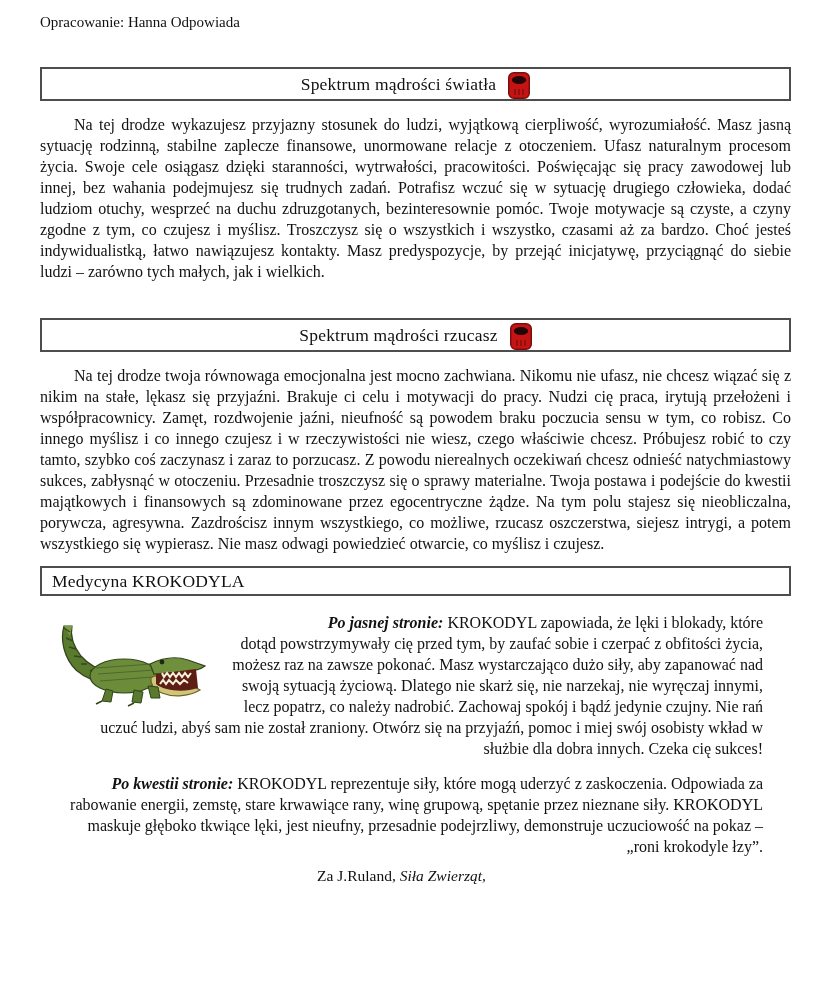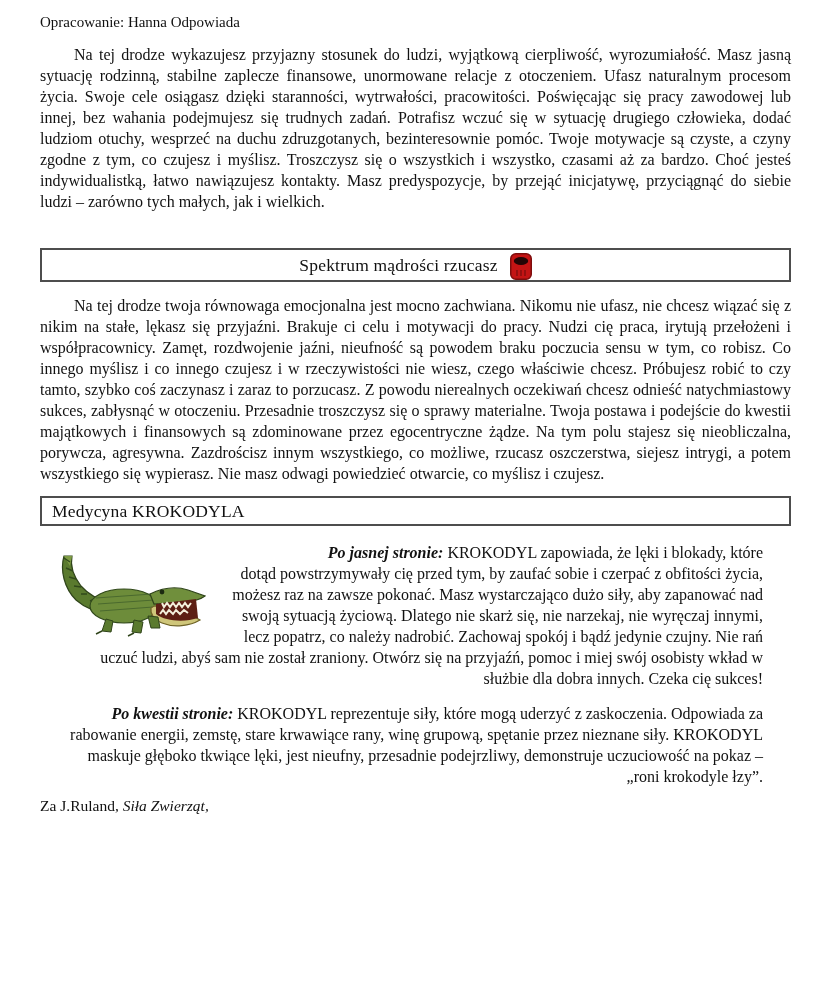--- a/index.html
+++ b/index.html
@@ -75,6 +75,18 @@
 
   <div class="credit">Opracowanie: Hanna Odpowiada</div>
 
+  <div class="header-box">
+    <span class="header-title">Spektrum mądrości światła</span>
+    <span class="imix-glyph">
+      <svg width="22" height="27" viewBox="0 0 22 27" aria-hidden="true">
+        <rect x="0.75" y="0.75" width="20.5" height="25.5" rx="5" fill="#c41414" stroke="#7d0d0d" stroke-width="1.5"></rect>
+        <ellipse cx="11" cy="8" rx="7.2" ry="4" fill="#230505"></ellipse>
+        <line x1="7" y1="17" x2="7" y2="23" stroke="#7d0d0d" stroke-width="1.3"></line>
+        <line x1="11" y1="17" x2="11" y2="23" stroke="#7d0d0d" stroke-width="1.3"></line>
+        <line x1="15" y1="17" x2="15" y2="23" stroke="#7d0d0d" stroke-width="1.3"></line>
+      </svg>
+    </span>
+  </div>
 
   <p class="body-para">Na tej drodze wykazujesz przyjazny stosunek do ludzi, wyjątkową cierpliwość, wyrozumiałość. Masz jasną sytuację rodzinną, stabilne zaplecze finansowe, unormowane relacje z otoczeniem. Ufasz naturalnym procesom życia. Swoje cele osiągasz dzięki staranności, wytrwałości, pracowitości. Poświęcając się pracy zawodowej lub innej, bez wahania podejmujesz się trudnych zadań. Potrafisz wczuć się w sytuację drugiego człowieka, dodać ludziom otuchy, wesprzeć na duchu zdruzgotanych, bezinteresownie pomóc. Twoje motywacje są czyste, a czyny zgodne z tym, co czujesz i myślisz. Troszczysz się o wszystkich i wszystko, czasami aż za bardzo. Choć jesteś indywidualistką, łatwo nawiązujesz kontakty. Masz predyspozycje, by przejąć inicjatywę, przyciągnąć do siebie ludzi – zarówno tych małych, jak i wielkich.</p>
 

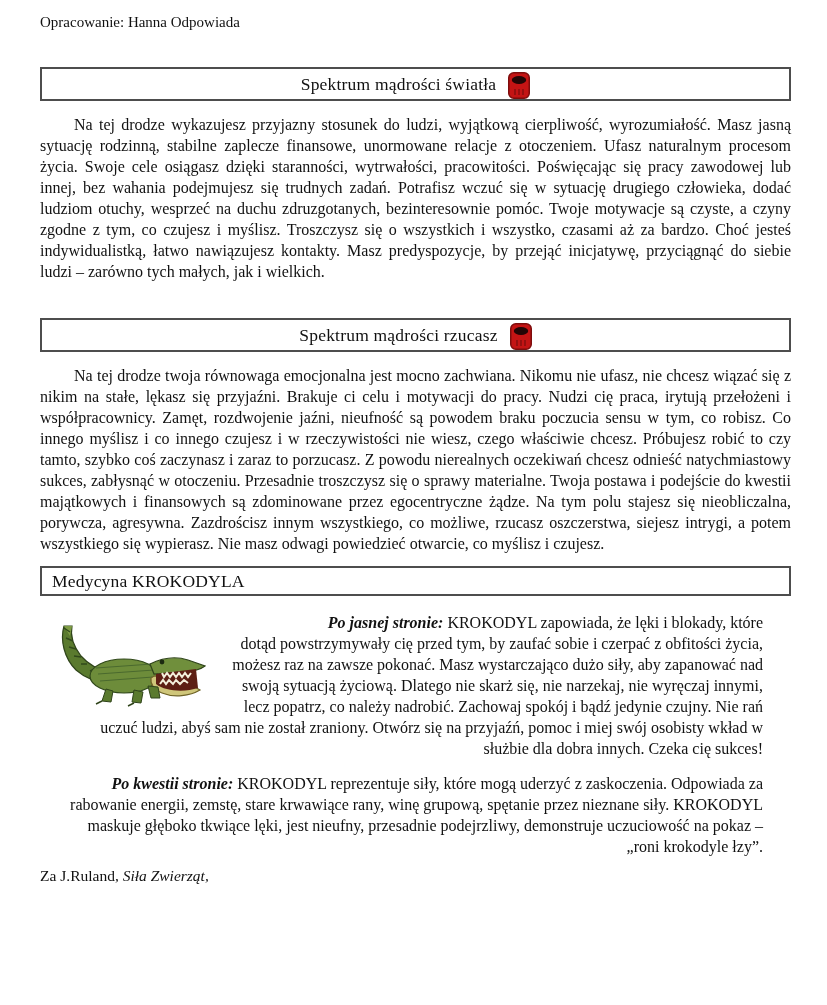--- a/index.html
+++ b/index.html
@@ -63,7 +63,7 @@
   }
   .attribution {
     font-size: 15.5px;
-    text-align: left;
+    text-align: center;
     margin: 10px 28px 0 0;
   }
   .clear { clear: both; }

